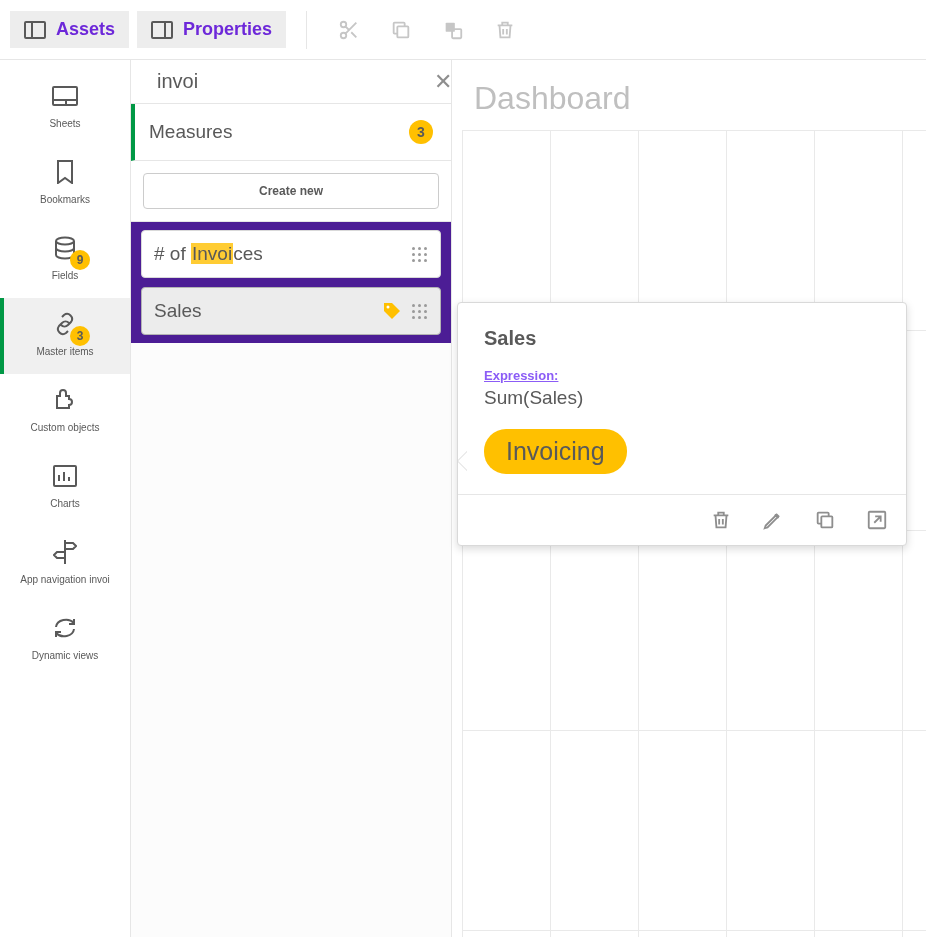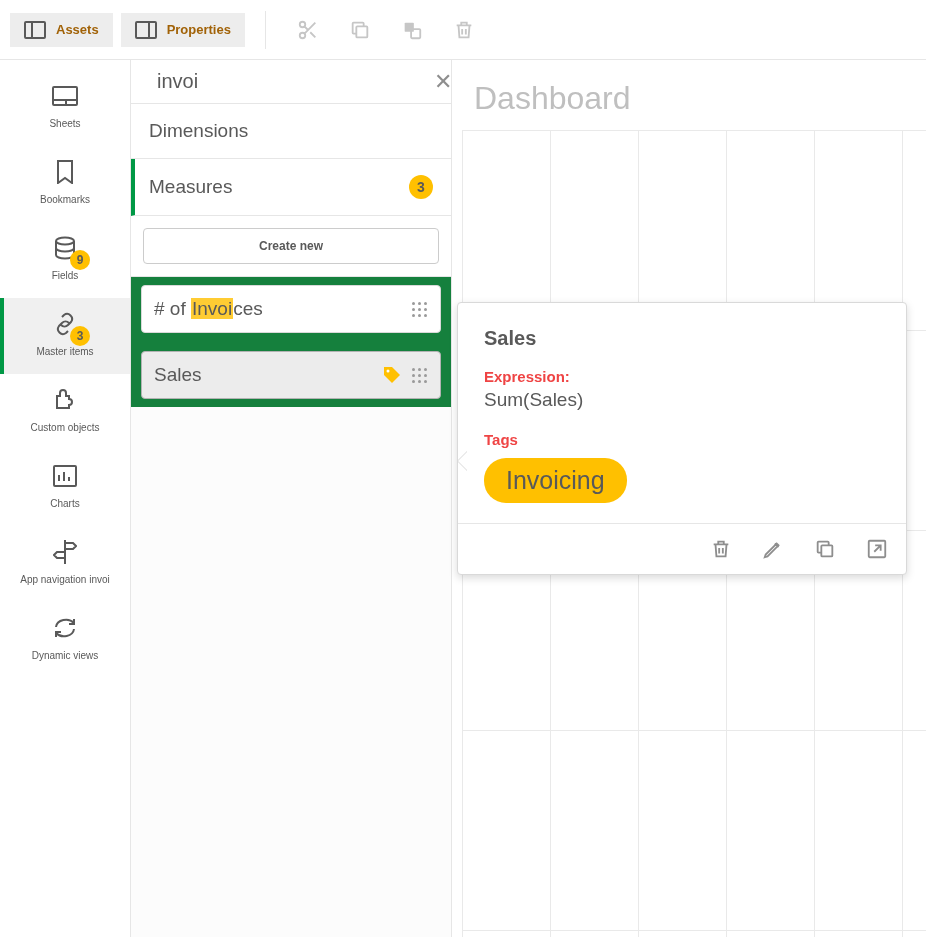--- a/index.html
+++ b/index.html
@@ -29,9 +29,9 @@
     background: #ededed;
     border: none;
     padding: 8px 14px;
-    font-size: 13px;
+    font-size: 18px;
     font-weight: 700;
-    color: #a16207;
+    color: #6d28d9;
     cursor: pointer;
   }
   .toolbar-sep {

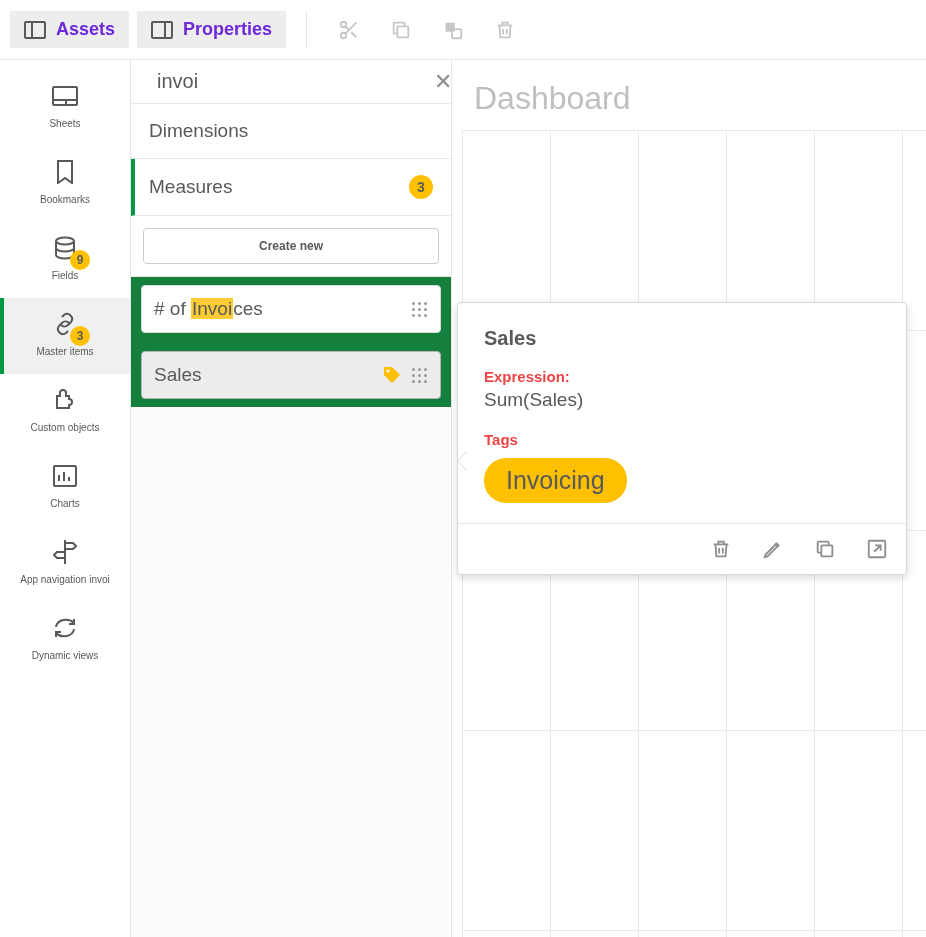--- a/index.html
+++ b/index.html
@@ -456,9 +456,6 @@
       <span class="closex">✕</span>
     </div>
 
-    <div class="section-row">
-      <span>Dimensions</span>
-    </div>
 
     <div class="section-row active">
       <span>Measures</span>

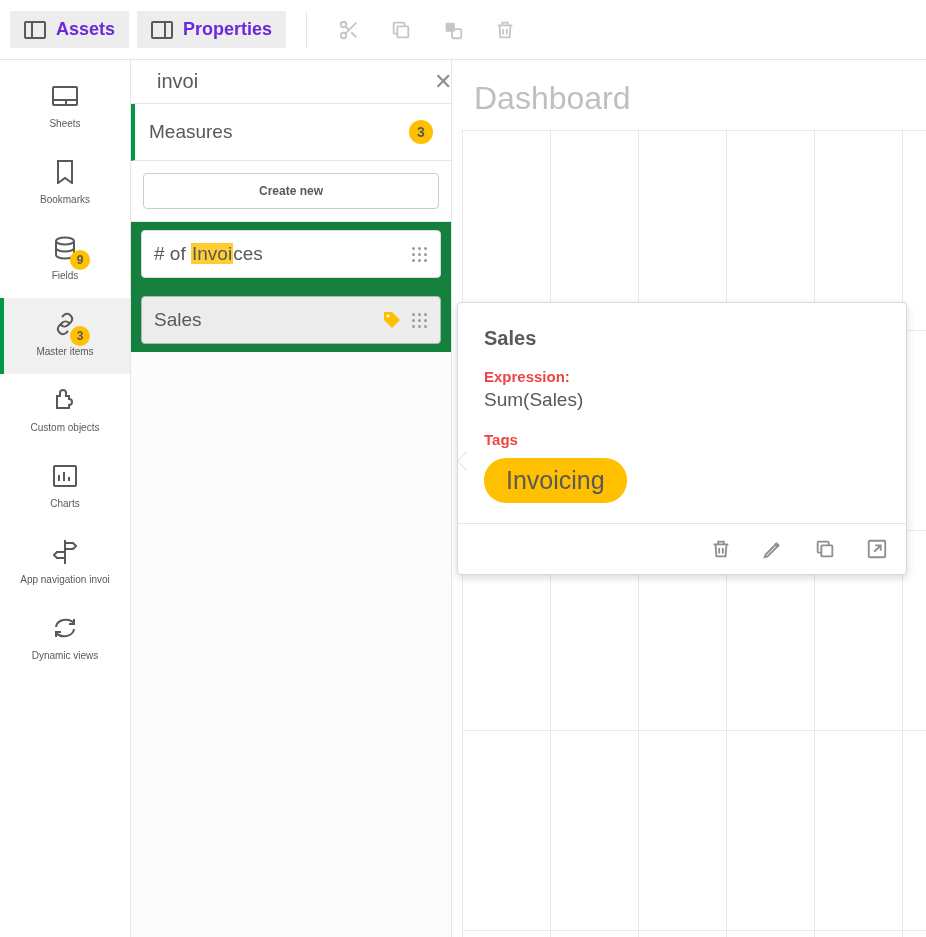--- a/index.html
+++ b/index.html
@@ -191,8 +191,8 @@
     padding: 8px 10px;
     display: flex;
     flex-direction: column;
-    gap: 18px;
-    background: #15803d;
+    gap: 9px;
+    background: #4c1d95;
   }
   .measure-item {
     display: flex;

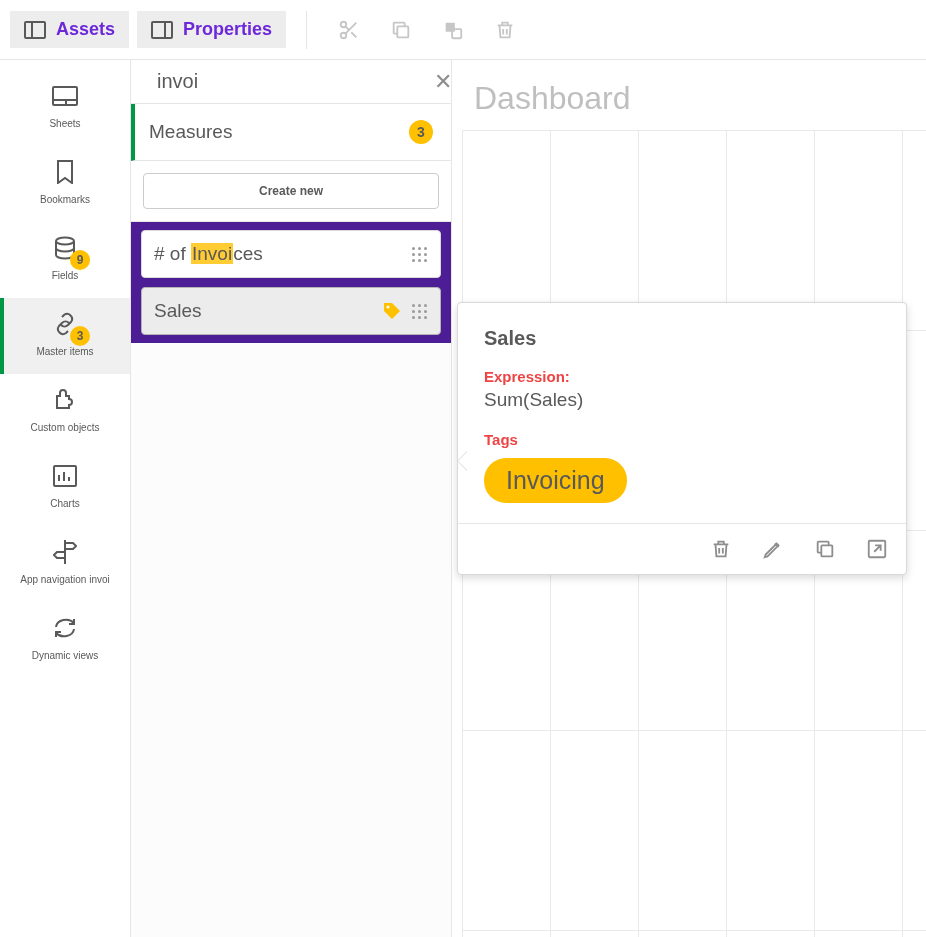--- a/index.html
+++ b/index.html
@@ -283,10 +283,11 @@
     margin-bottom: 18px;
   }
   .popover-body .label {
-    font-size: 15px;
+    font-size: 13px;
     font-weight: 700;
-    color: #ef4444;
+    color: #8b5cf6;
     margin-bottom: 4px;
+    text-decoration: underline;
   }
   .popover-body .value {
     font-size: 19px;

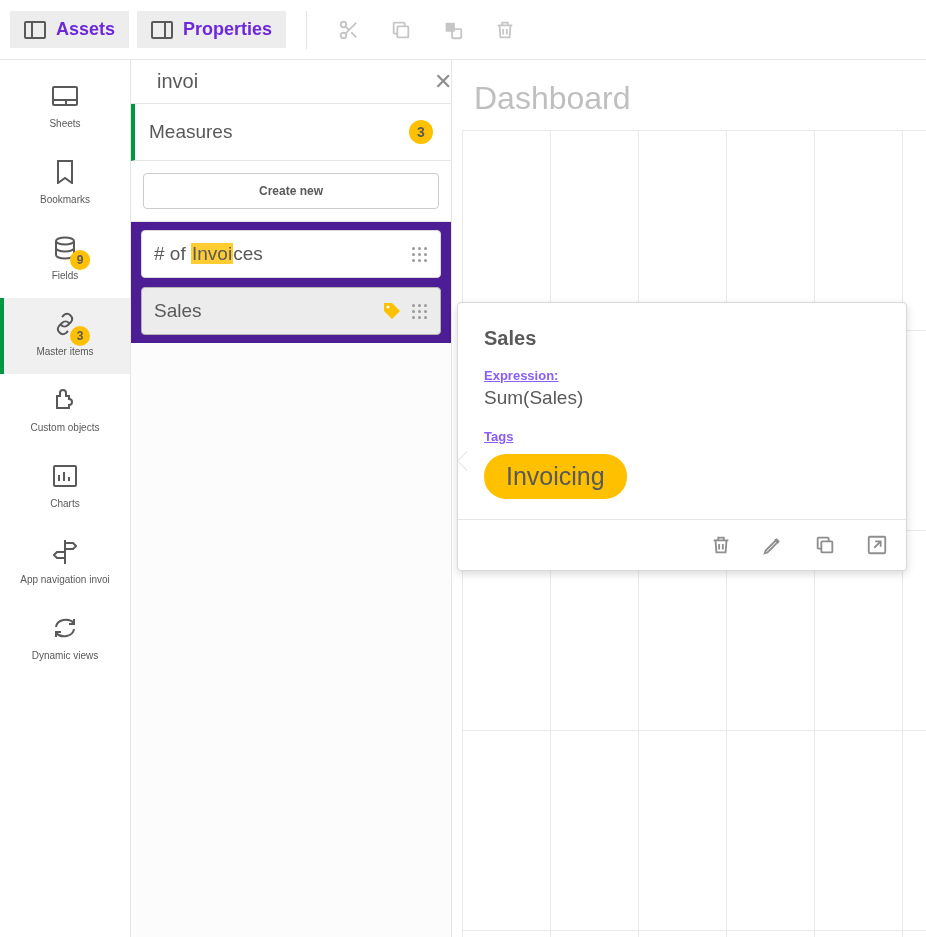--- a/index.html
+++ b/index.html
@@ -522,7 +522,6 @@
         <h3>Sales</h3>
         <div class="label">Expression:</div>
         <div class="value">Sum(Sales)</div>
-        <div class="label">Tags</div>
         <div style="margin-top:10px">
           <span class="tag-pill">Invoicing</span>
         </div>

